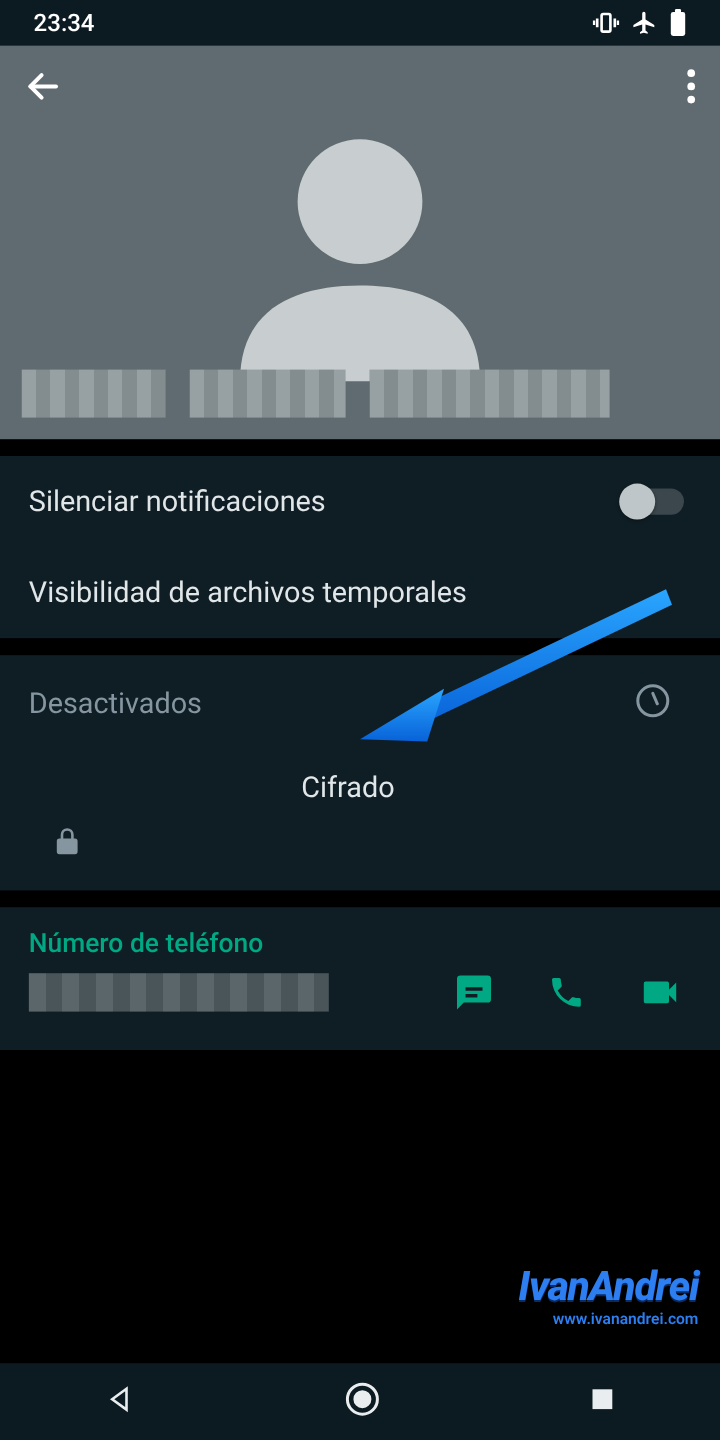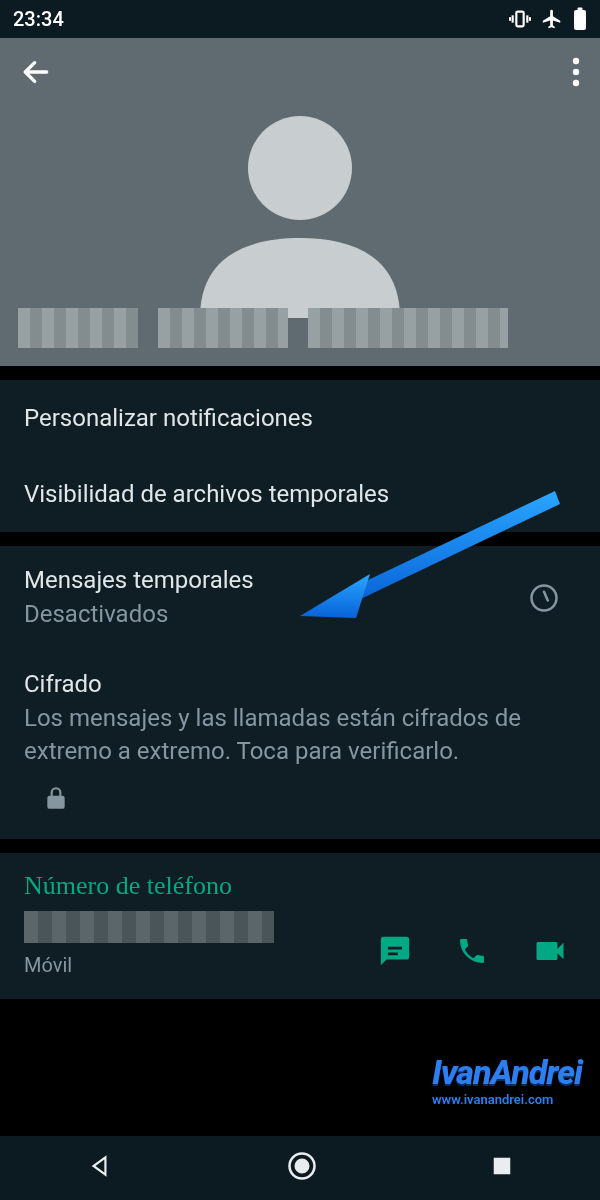--- a/index.html
+++ b/index.html
@@ -9,7 +9,7 @@
   
   .status-bar {
     height: 38px; background: #0c1b22; display: flex; align-items: center;
-    justify-content: space-between; padding: 0 13px; font-size: 20px; font-weight: 500; color: #fff;
+    justify-content: space-between; padding: 0 28px; font-size: 20px; font-weight: 500; color: #fff;
   }
   .status-right { display: flex; align-items: center; gap: 10px; }
   .status-right svg { display: block; }

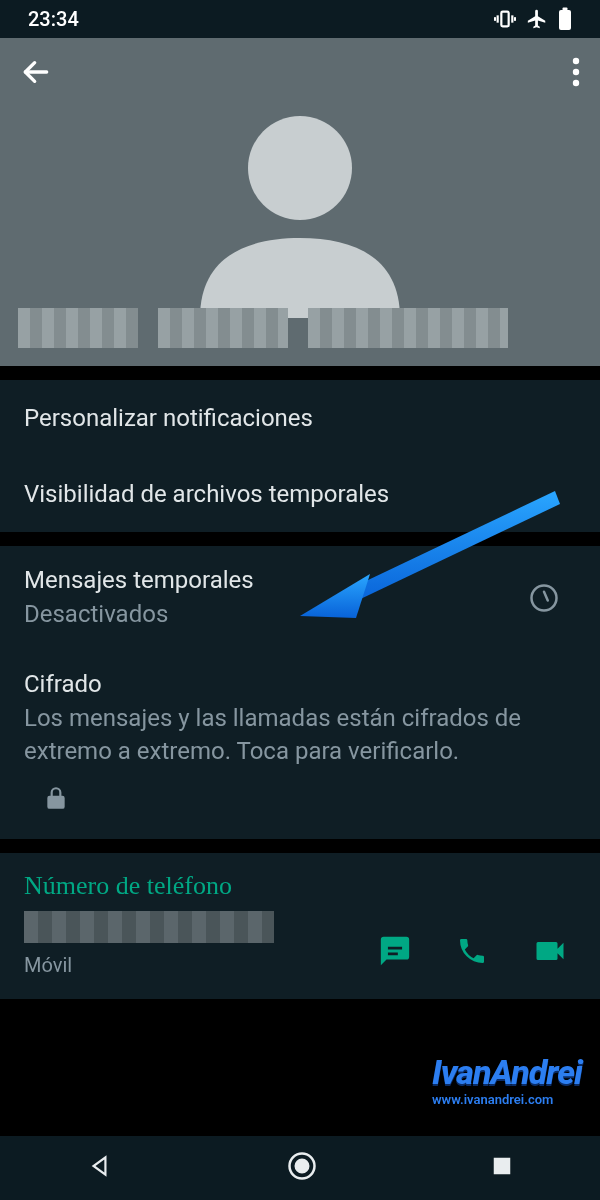--- a/index.html
+++ b/index.html
@@ -128,6 +128,16 @@
 <div class="gap"></div>
 
 <div class="panel">
+  <div class="row">
+    <div class="text">
+        <div class="title">Silenciar notificaciones</div>
+      </div>
+    <div class="right-slot">
+      <div class="toggle">
+          <div class="knob"></div>
+        </div>
+    </div>
+  </div>
   <div class="row">
     <div class="text">
         <div class="title">Personalizar notificaciones</div>

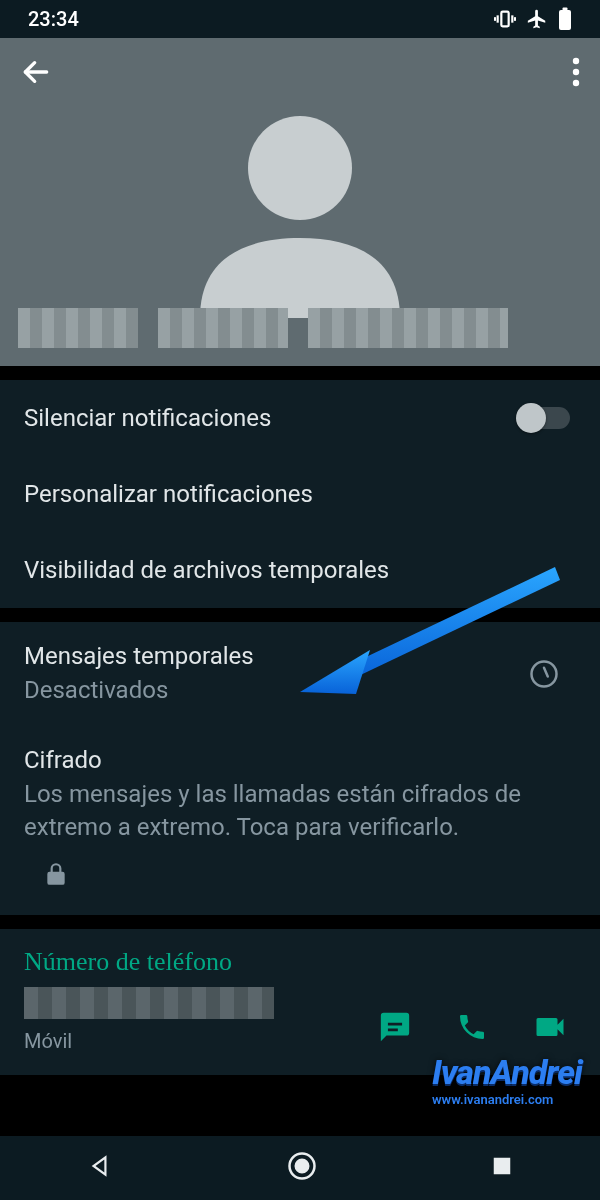--- a/index.html
+++ b/index.html
@@ -137,11 +137,6 @@
           <div class="knob"></div>
         </div>
     </div>
-  </div>
-  <div class="row">
-    <div class="text">
-        <div class="title">Personalizar notificaciones</div>
-      </div>
   </div>
   <div class="row">
     <div class="text">

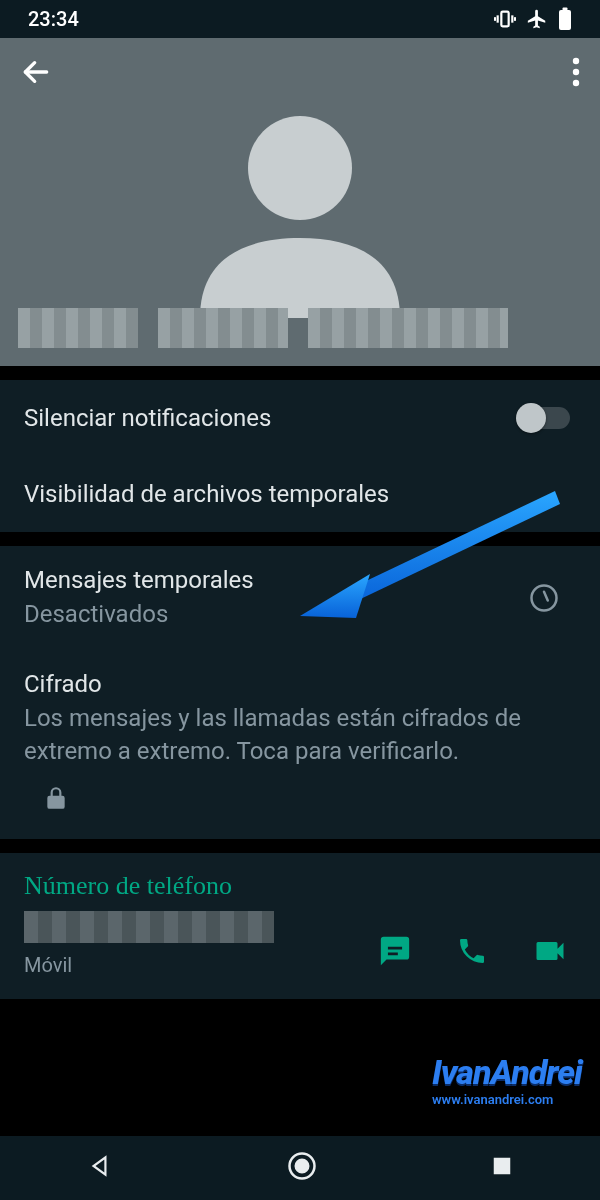--- a/index.html
+++ b/index.html
@@ -150,7 +150,6 @@
 <div class="panel" style="position:relative;">
   <div class="row">
     <div class="text">
-      <div class="title">Mensajes temporales</div>
       <div class="sub">Desactivados</div>
     </div>
     <div class="right-slot">

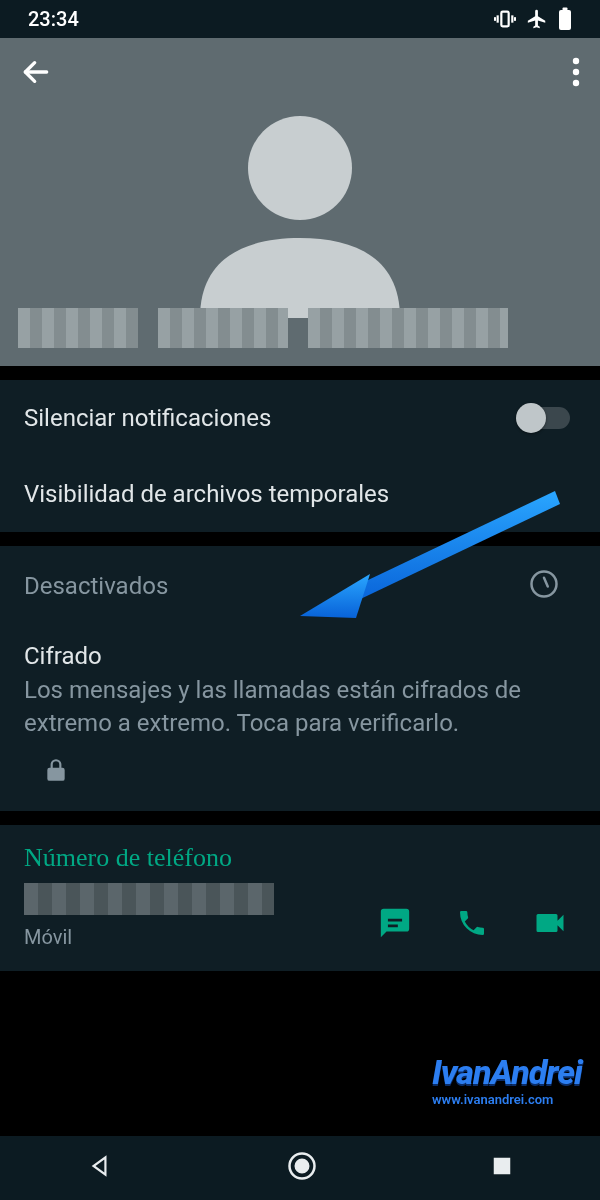--- a/index.html
+++ b/index.html
@@ -162,7 +162,6 @@
   <div class="row" style="padding-bottom:28px;flex-direction:column;">
     <div class="text" style="padding-right: 20px;">
       <div class="title">Cifrado</div>
-      <div class="sub">Los mensajes y las llamadas están cifrados de extremo a extremo. Toca para verificarlo.</div>
     </div>
     <div class="right-slot" style="align-self:flex-start; margin-top:18px;">
       <svg width="26" height="26" viewBox="0 0 24 24" fill="#8696a0">

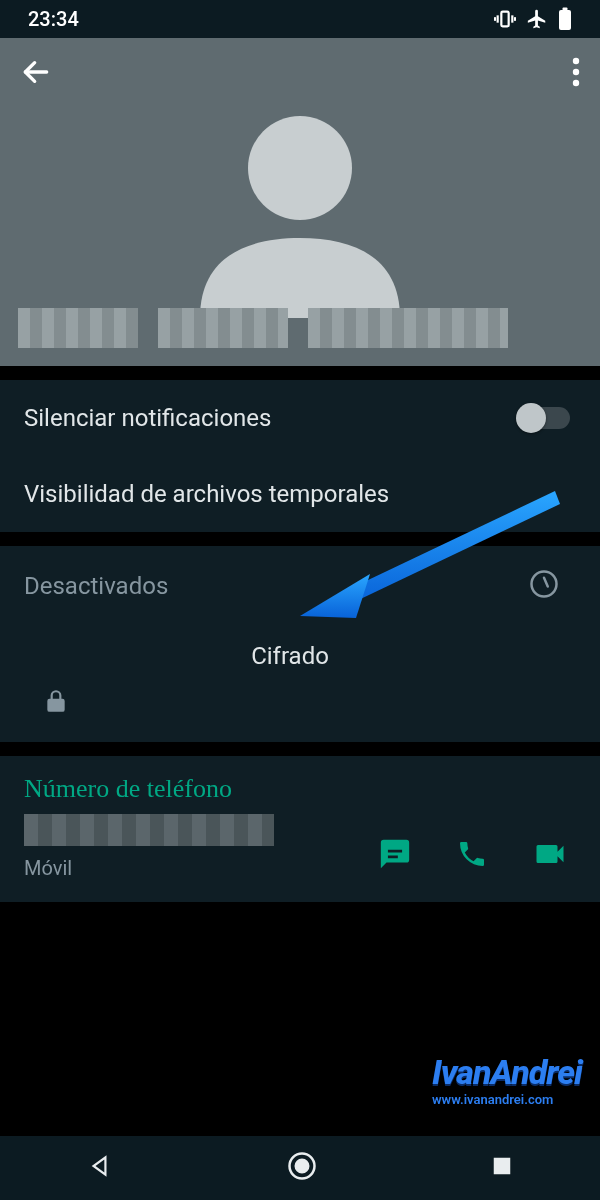--- a/index.html
+++ b/index.html
@@ -49,7 +49,7 @@
   .toggle { width: 52px; height: 22px; background: #3b474d; border-radius: 12px; position: relative; }
   .toggle .knob { position: absolute; left: -2px; top: -4px; width: 30px; height: 30px; background: #bfc6c9; border-radius: 50%; box-shadow: 0 1px 3px rgba(0,0,0,.4); }
 
-  .section-header { color: #00a884; font-size: 26px; padding: 18px 24px 4px; font-weight: 500; font-family: Liberation Serif, serif; }
+  .section-header { color: #00a884; font-size: 22px; padding: 18px 24px 4px; font-weight: 500; }
 
   .phone-row { padding: 6px 24px 16px; display:flex; justify-content:space-between; align-items:flex-end; }
   .phone-left .px { width: 250px; height: 32px; background: repeating-linear-gradient(90deg,#5b666b 0 14px,#4a5559 14px 28px); margin-bottom:10px; filter: blur(0.4px);}

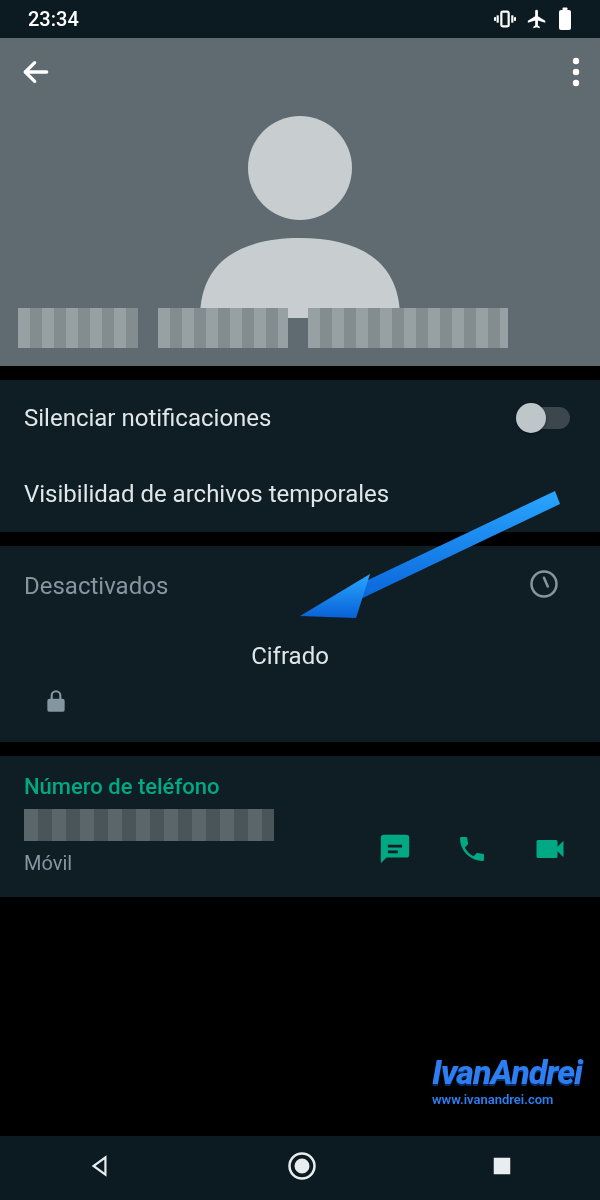--- a/index.html
+++ b/index.html
@@ -189,7 +189,6 @@
   <div class="phone-row">
     <div class="phone-left">
       <div class="px"></div>
-      <div class="type">Móvil</div>
     </div>
     <div class="phone-actions">
       <span>

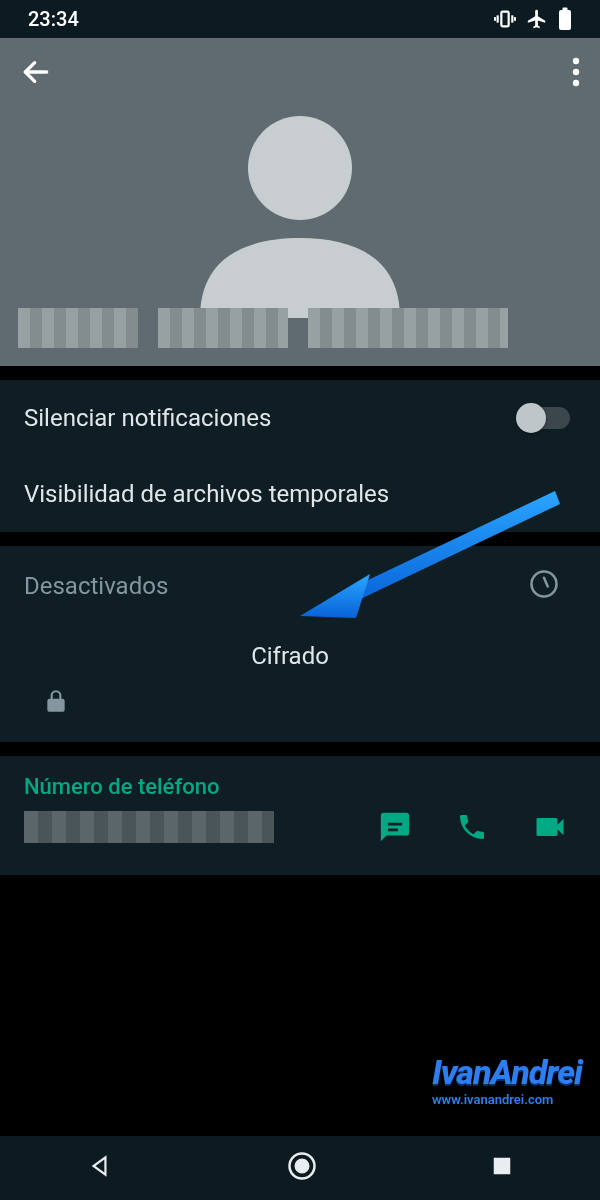--- a/index.html
+++ b/index.html
@@ -65,7 +65,7 @@
     font-style: italic; letter-spacing: -1px;
     color: #2c7ef1; text-shadow: 0 2px 0 #0a2c66, 0 0 6px rgba(0,0,0,.7);
   }
-  .watermark .sub { display:block; font-size: 13px; font-weight:600; font-style:normal; color:#2c7ef1; text-shadow:none; letter-spacing:0;}
+  .watermark .sub { display:block; font-size: 13px; font-weight:600; font-style:normal; color:#2c7ef1; text-align:right; text-shadow:none; letter-spacing:0;}
 
   
   .navbar {

